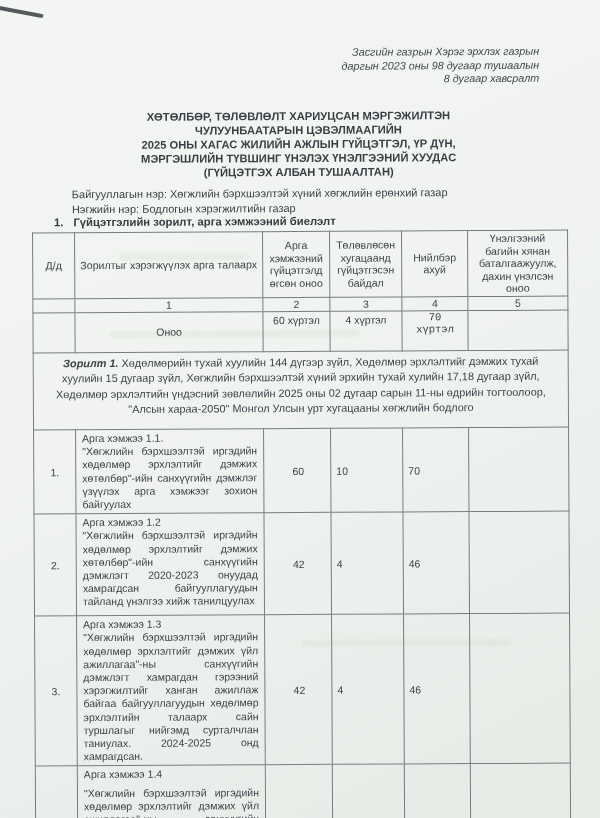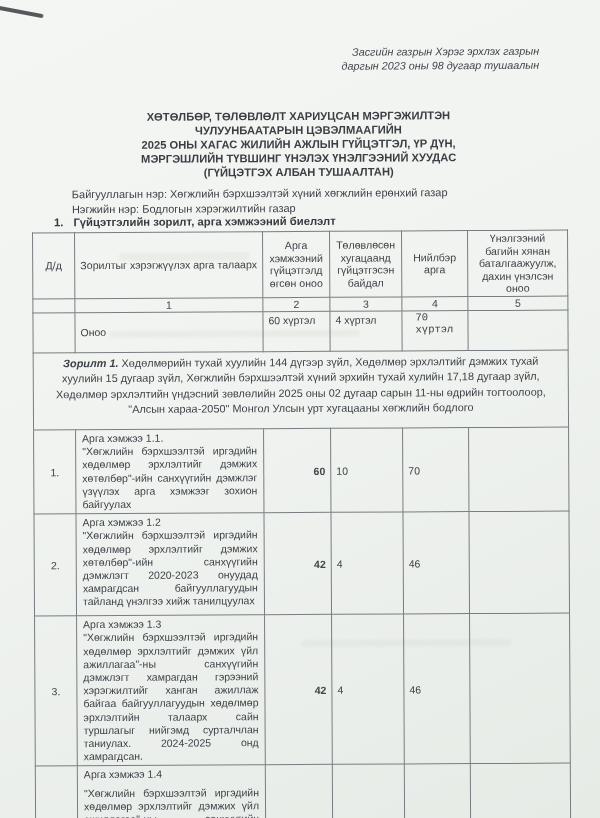--- a/index.html
+++ b/index.html
@@ -102,6 +102,7 @@
     <div class="approval-note">
       <div>Засгийн газрын Хэрэг эрхлэх газрын</div>
       <div>даргын 2023 оны 98 дугаар тушаалын</div>
+      <div>8 дугаар хавсралт</div>
     </div>
 
     <div class="doc-title">

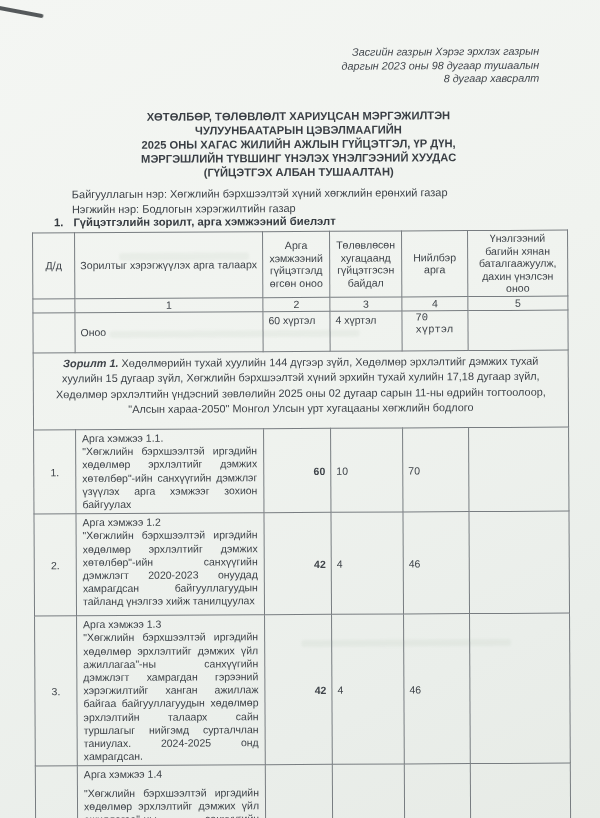--- a/index.html
+++ b/index.html
@@ -137,7 +137,7 @@
           <td>Зорилтыг хэрэгжүүлэх арга талаарх</td>
           <td>Арга хэмжээний гүйцэтгэлд өгсөн оноо</td>
           <td>Төлөвлөсөн хугацаанд гүйцэтгэсэн байдал</td>
-          <td>Нийлбэр арга</td>
+          <td>Нийлбэр ахуй</td>
           <td>Үнэлгээний багийн хянан баталгаажуулж, дахин үнэлсэн оноо</td>
         </tr>
         <tr class="idx">

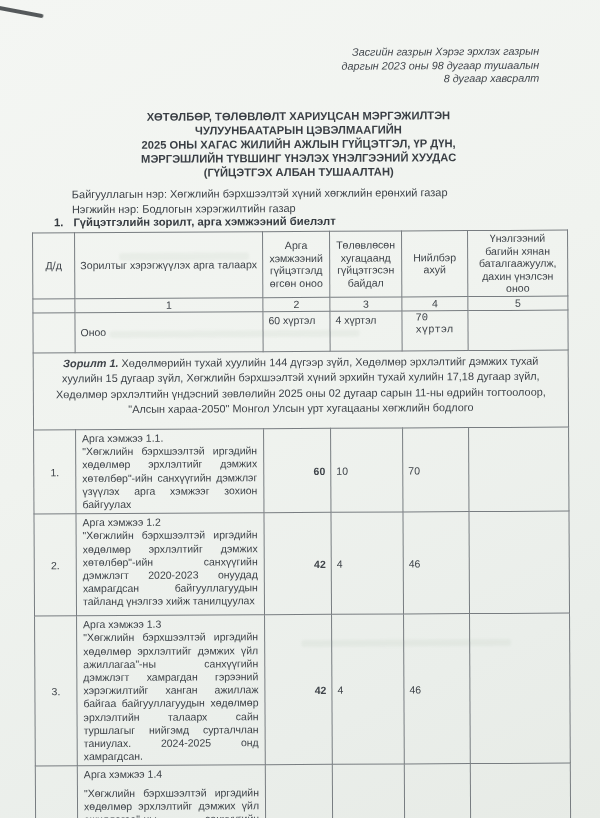--- a/index.html
+++ b/index.html
@@ -65,7 +65,7 @@
   .idx td{
     text-align:center;height:13px;line-height:12px;padding:0 2px;
   }
-  .score-max td{height:36px;}
+  .score-max td{height:36px;text-align:center;}
   .score-max .v-top{vertical-align:top;padding-top:2px;}
   .score-max .onoo{vertical-align:middle;margin-top:19px;}
   .goal td{

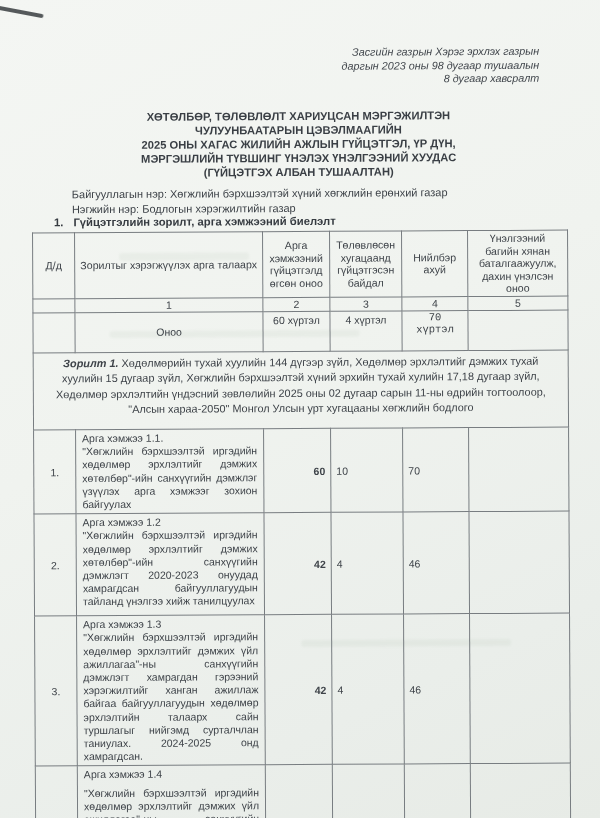--- a/index.html
+++ b/index.html
@@ -79,7 +79,7 @@
     line-height:13.2px;
   }
   .measure-text{text-align:justify;}
-  .score-left{text-align:right;padding-left:7px !important;font-weight:bold;}
+  .score-left{text-align:center;padding-left:7px !important;}
   .score-mid{text-align:left;}
   .r1 td{height:77px;}
   .r2 td{height:97px;margin-top:44px;}

